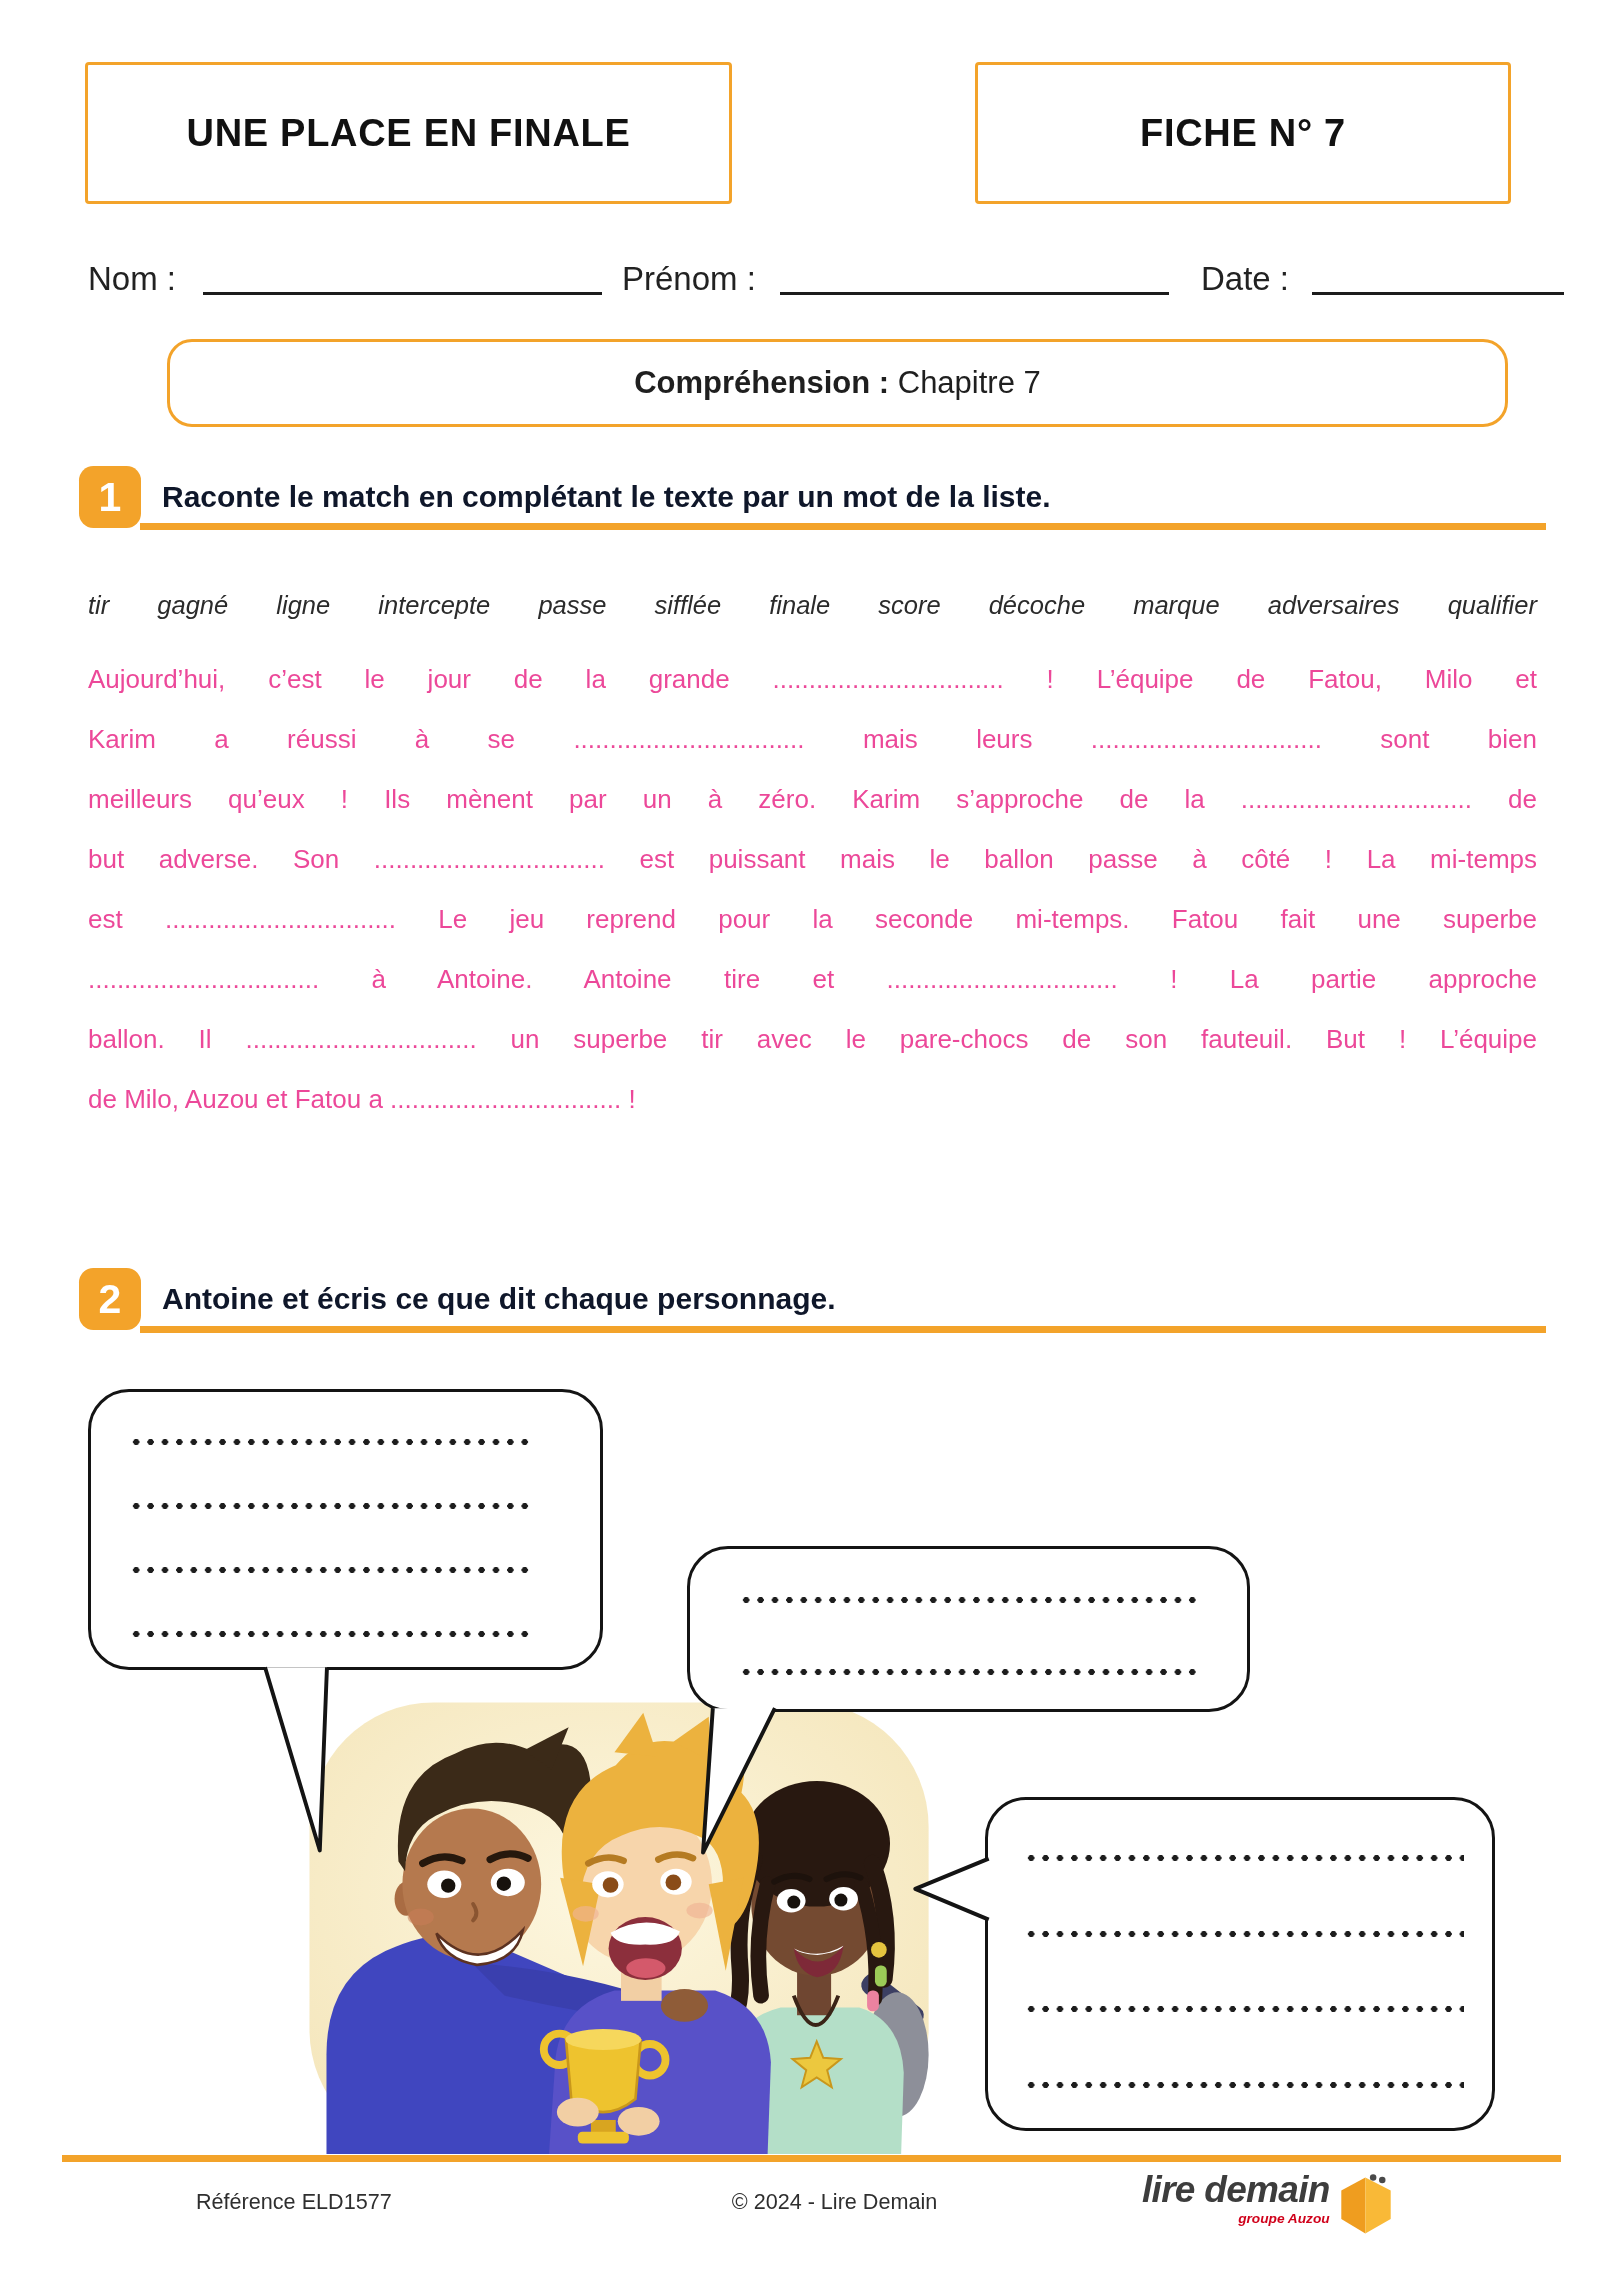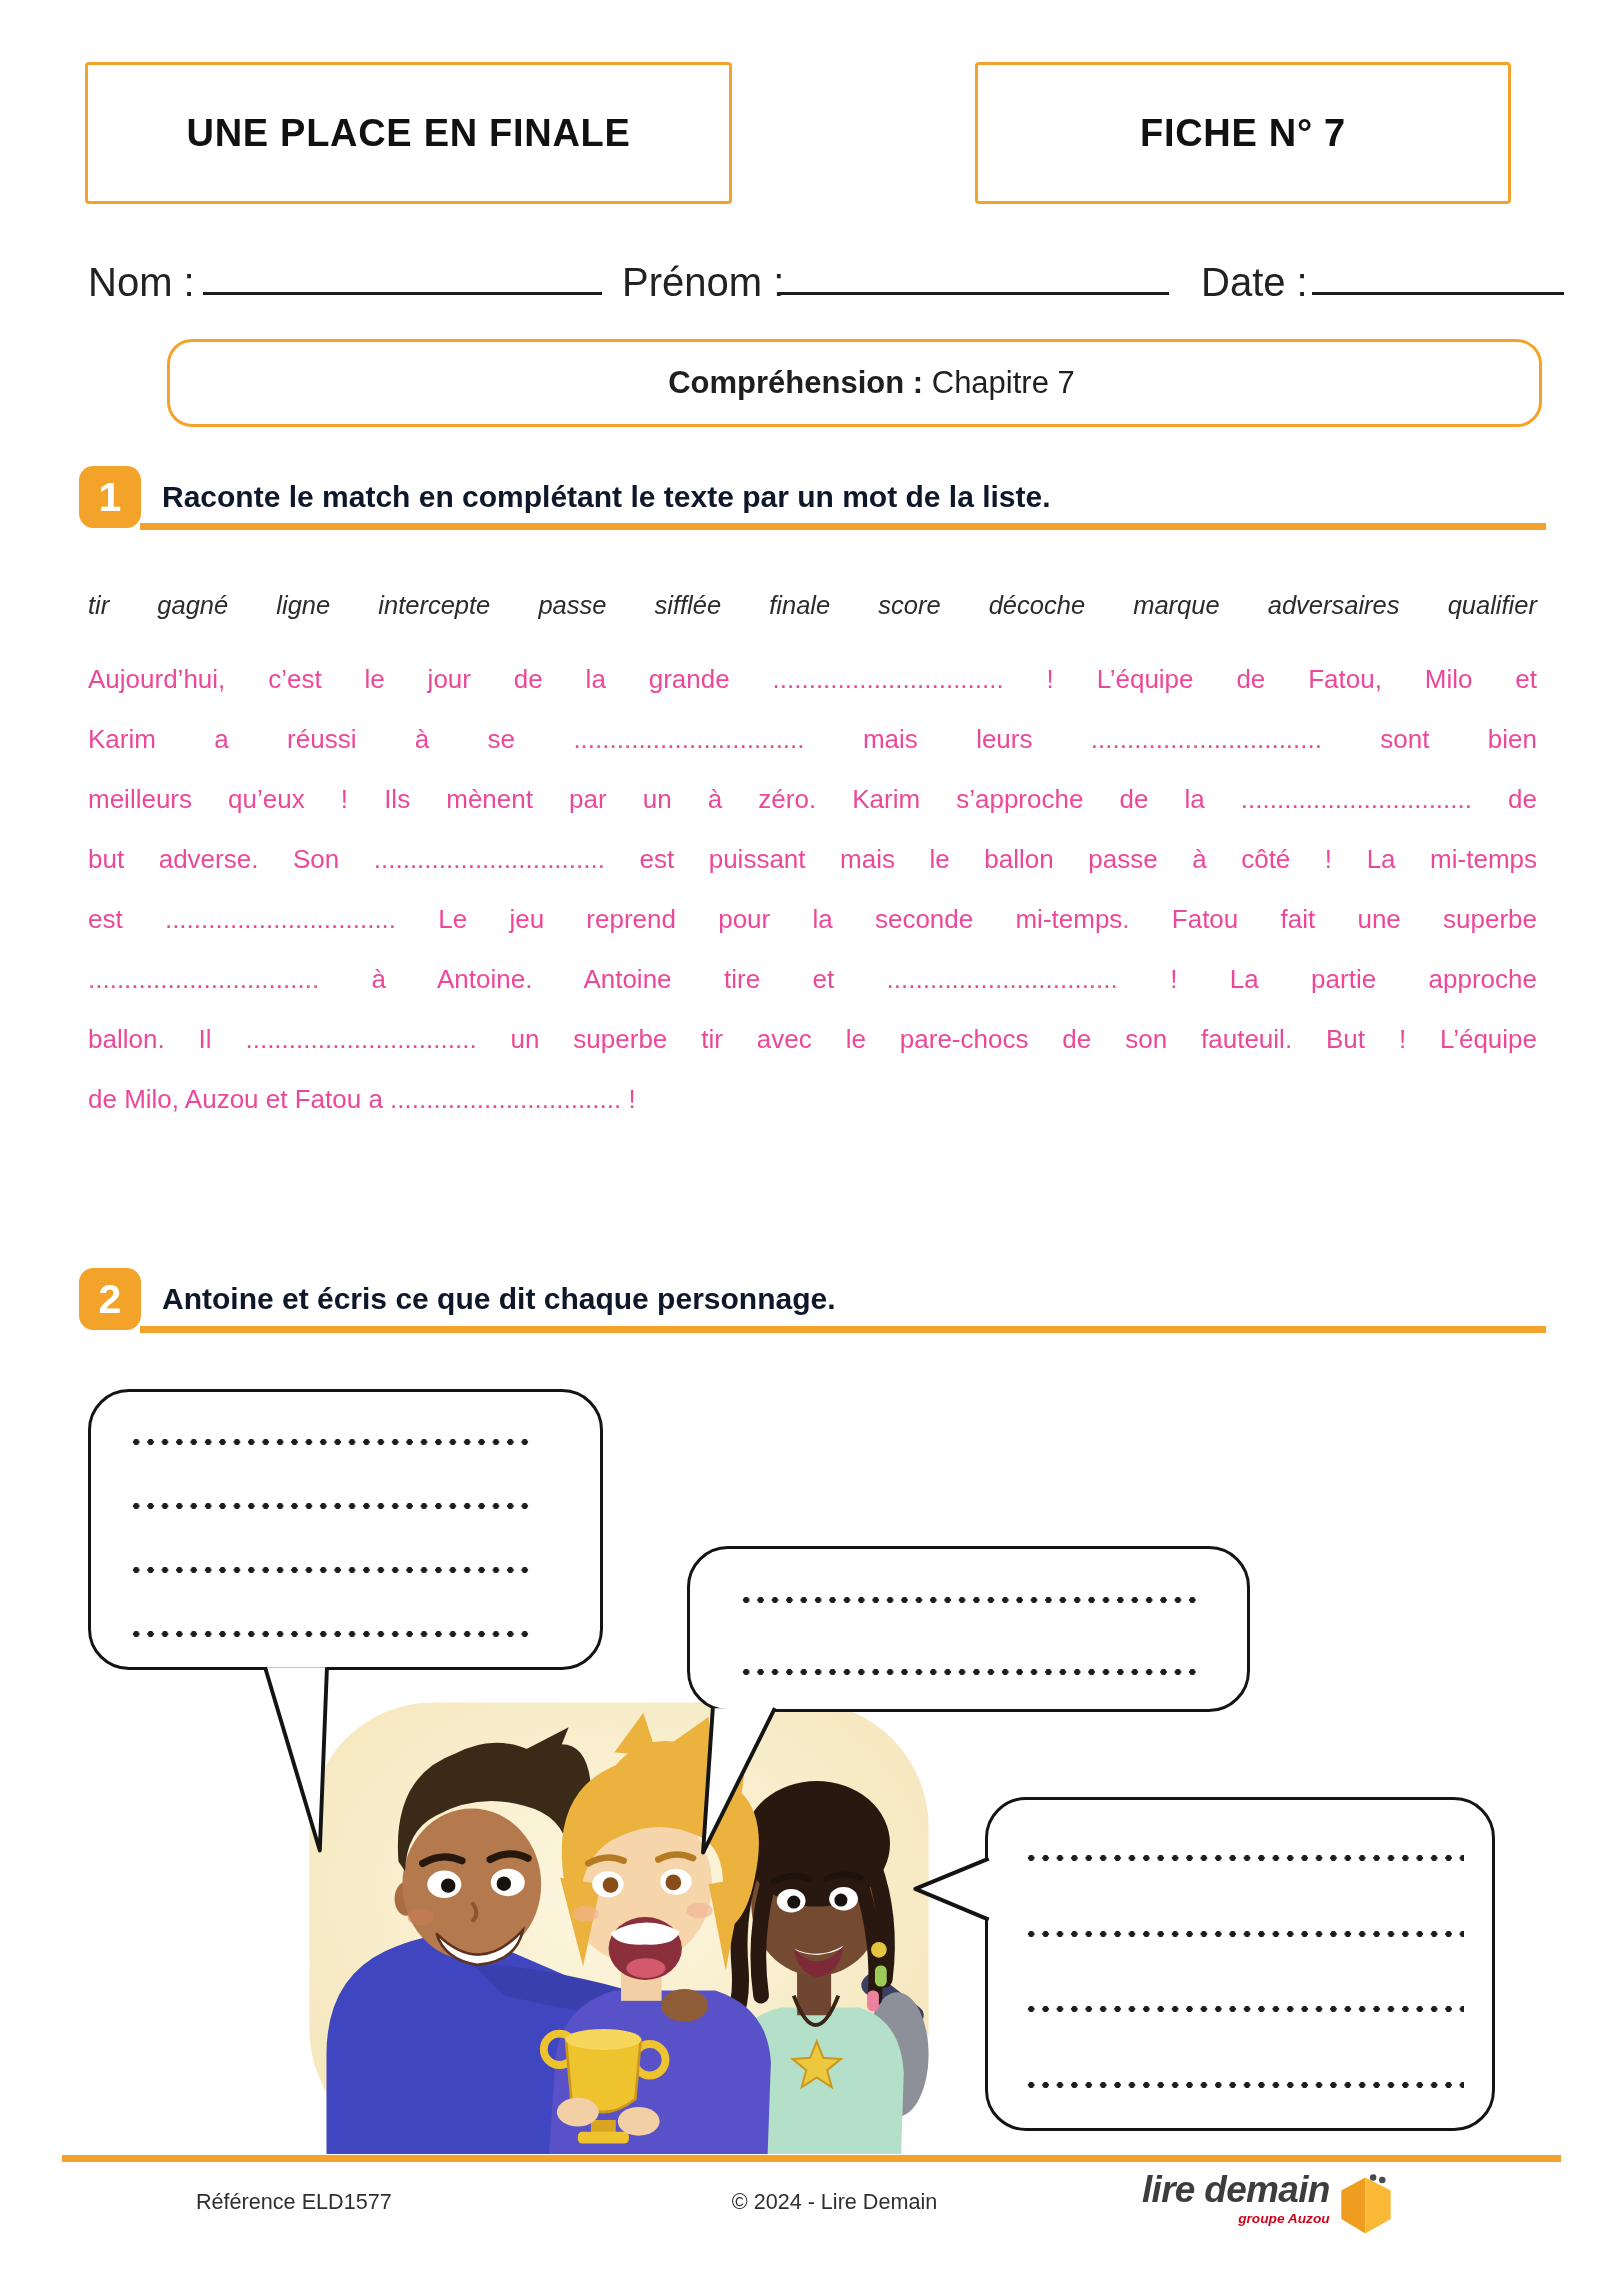--- a/index.html
+++ b/index.html
@@ -7,7 +7,7 @@
   .abs{position:absolute;}
   .obox{border:3.9px solid #F3A32A;border-radius:4px;background:#fff;display:flex;align-items:center;justify-content:center;}
   .htitle{font-weight:bold;font-size:38px;letter-spacing:0.7px;color:#111;}
-  .idlabel{font-size:40px;color:#222;}
+  .idlabel{font-size:33px;color:#222;}
   .uline{height:3.3px;background:#1c1c1c;}
   .numbox{background:#F3A32A;border-radius:14.4px;color:#fff;font-weight:bold;font-size:41px;display:flex;align-items:center;justify-content:center;}
   .exlabel{font-weight:bold;font-size:30px;display:flex;align-items:center;color:#0f172a;}

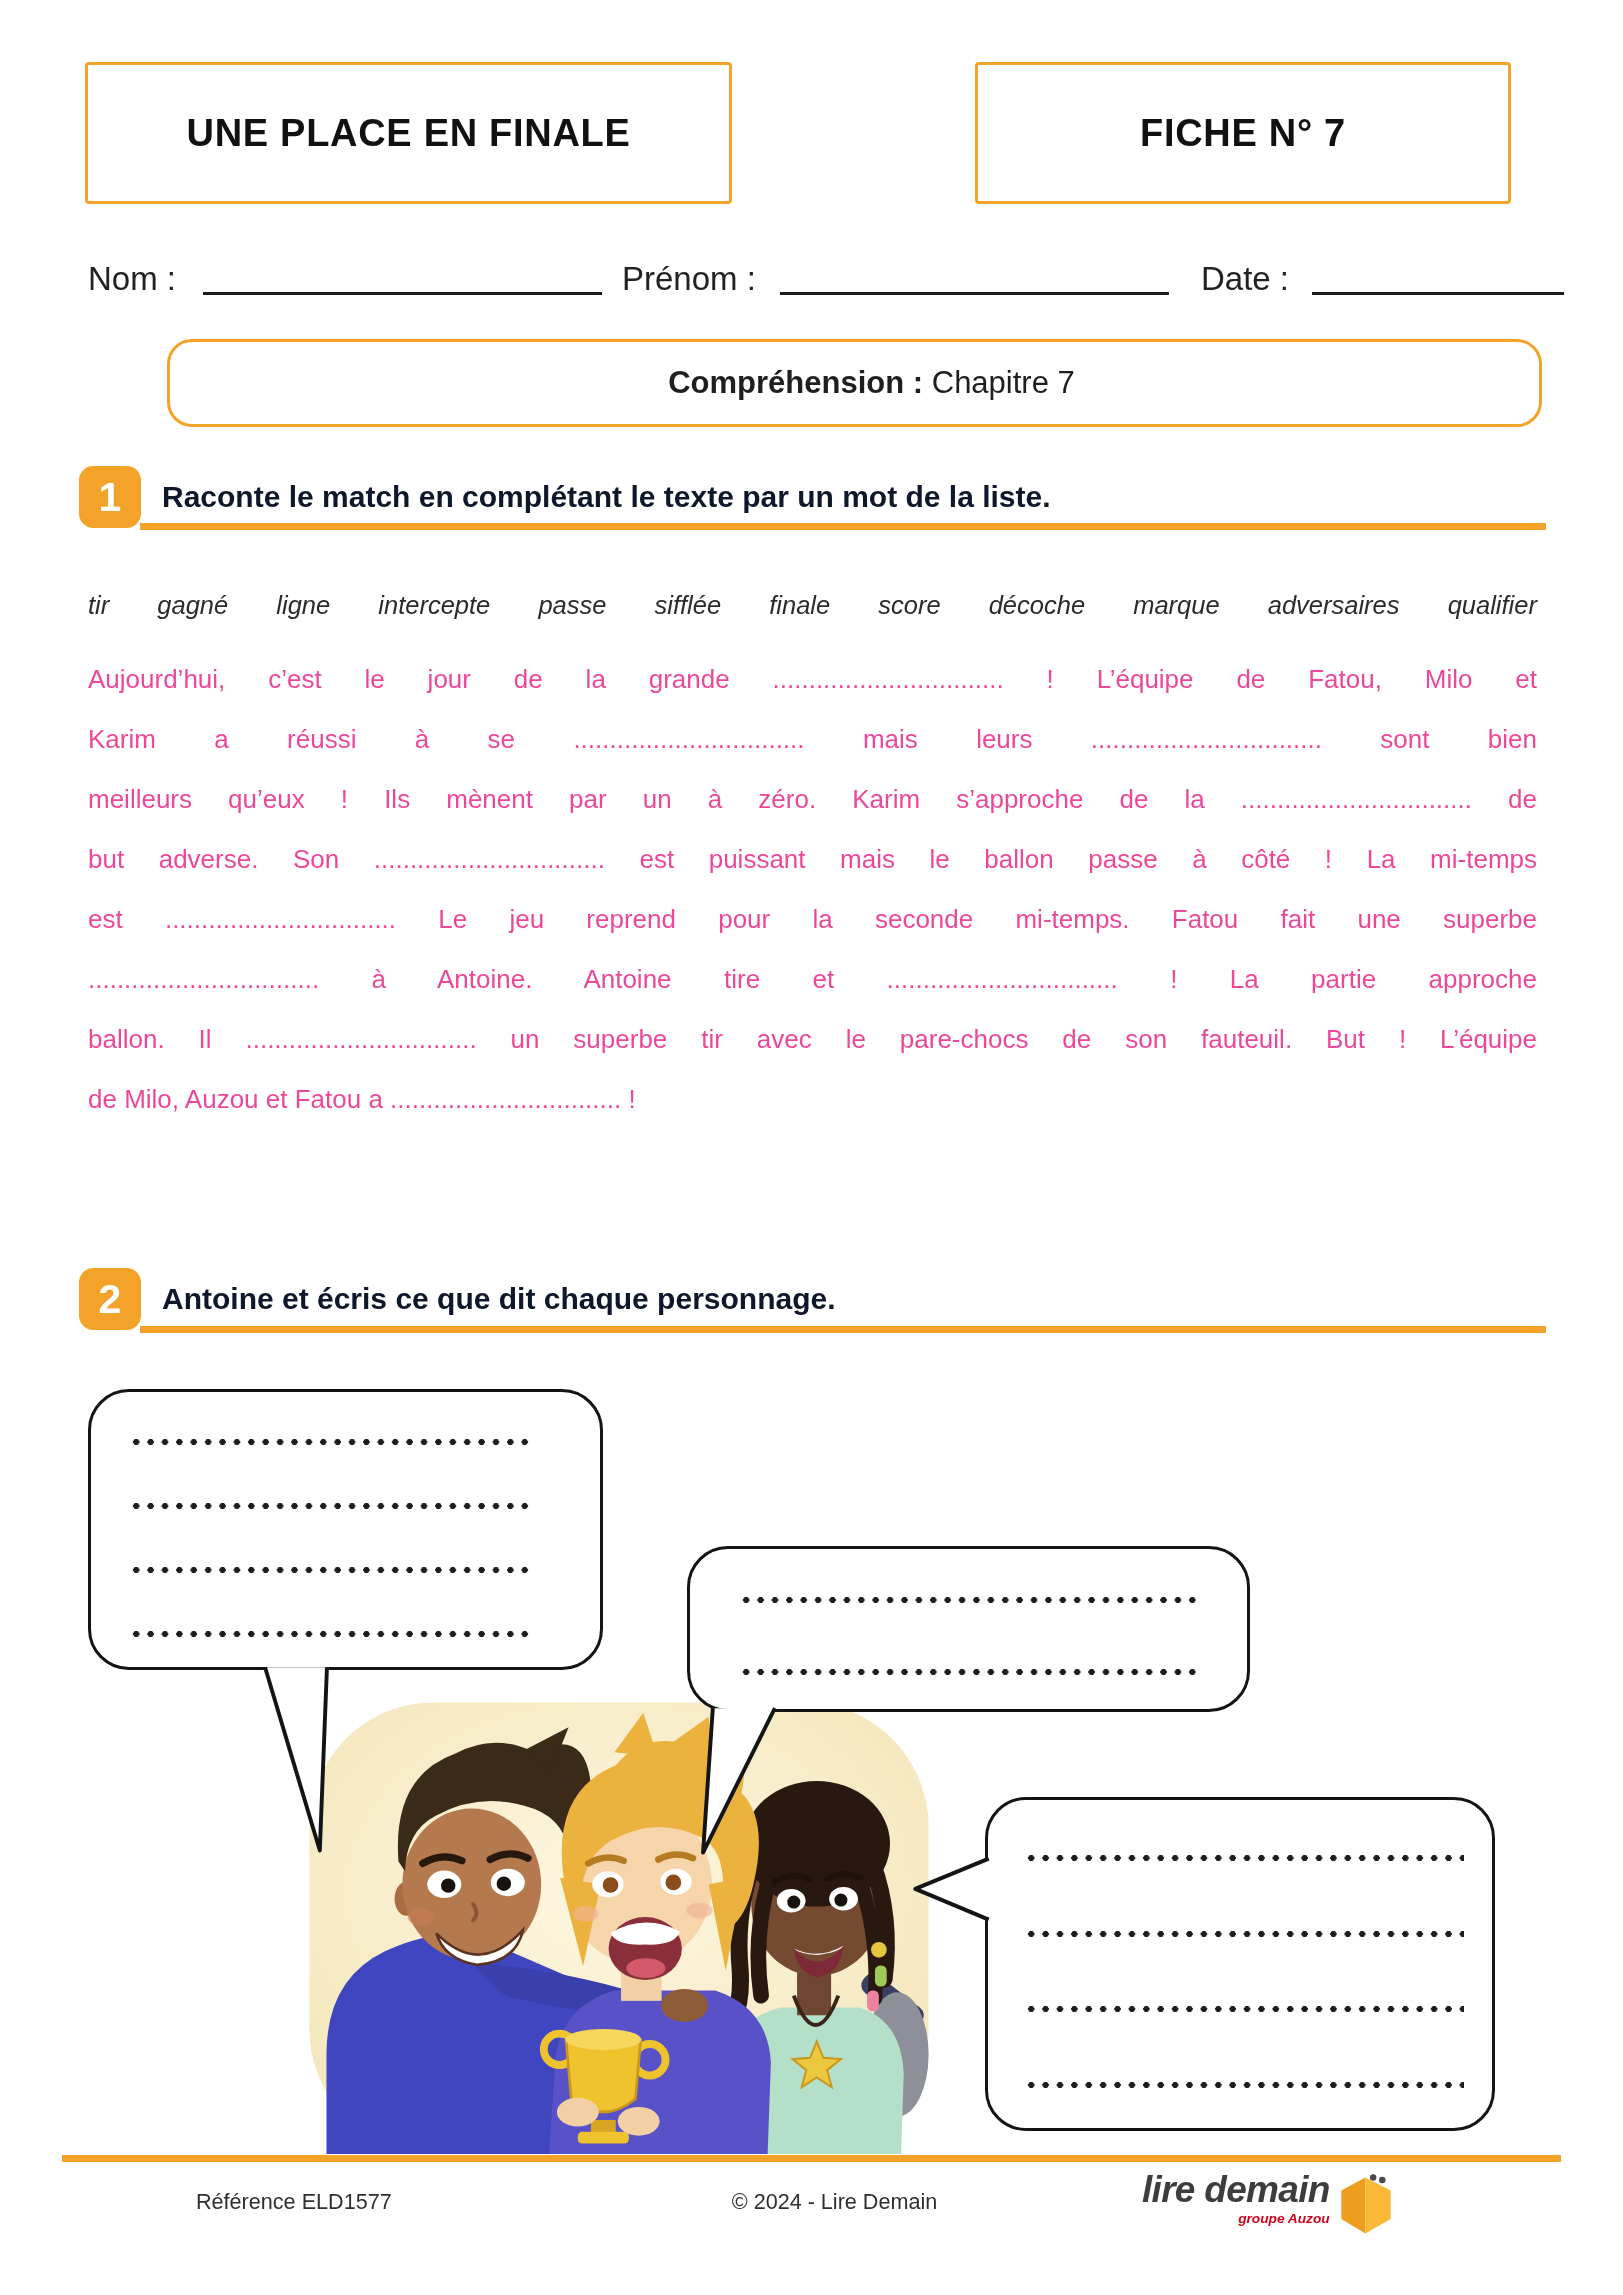--- a/index.html
+++ b/index.html
@@ -41,7 +41,7 @@
 <div class="abs idlabel" style="left:1201px;top:260px;">Date :</div>
 <div class="abs uline" style="left:1312px;top:292px;width:252px;"></div>
 
-<div class="abs obox" style="left:167px;top:339px;width:1335px;height:82px;border-radius:25px;padding-left:34px;">
+<div class="abs obox" style="left:167px;top:339px;width:1335px;height:82px;border-radius:25px;">
   <span style="font-size:31px;"><b>Compréhension :</b><span> Chapitre 7</span></span>
 </div>
 

